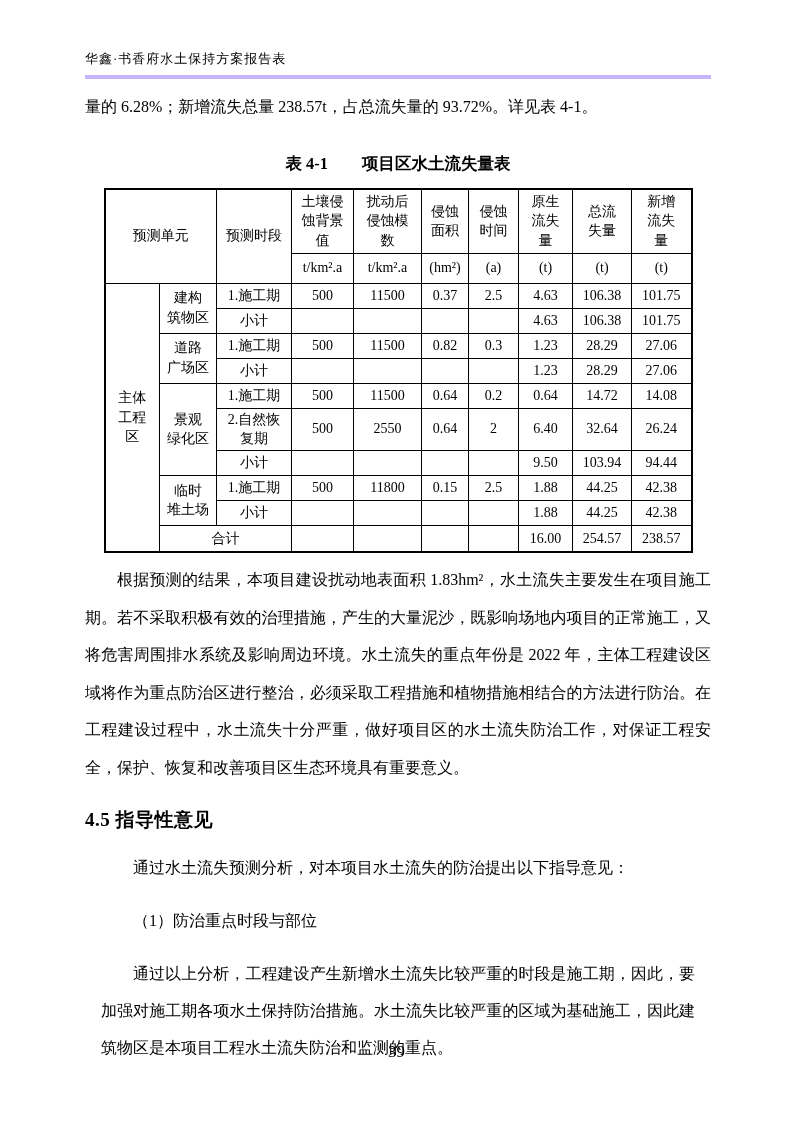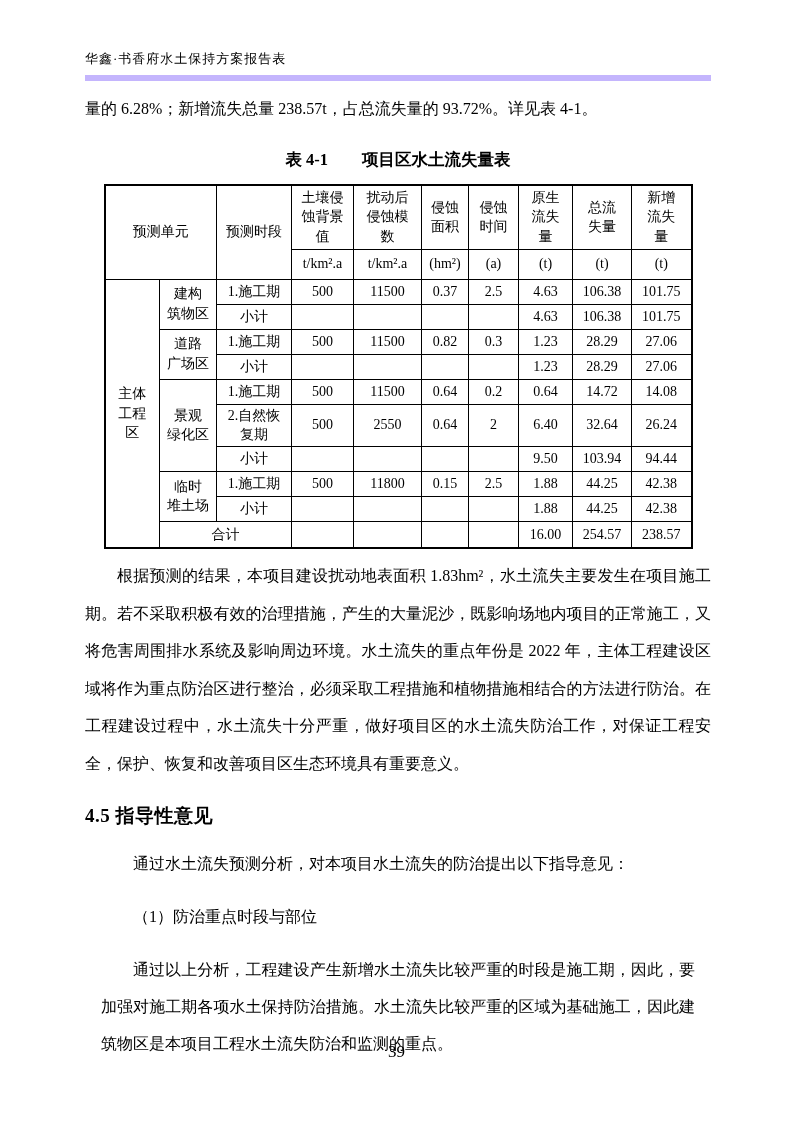--- a/index.html
+++ b/index.html
@@ -15,7 +15,7 @@
   }
   .running-header {
     font-size: 13px; letter-spacing: 1px;
-    padding-bottom: 7px; border-bottom: 6px solid #c4b5fd;
+    padding-bottom: 7px; border-bottom: 4px solid #c4b5fd;
   }
   .intro-para {
     font-size: 16px; line-height: 36px; margin: 10px 0 0 0;

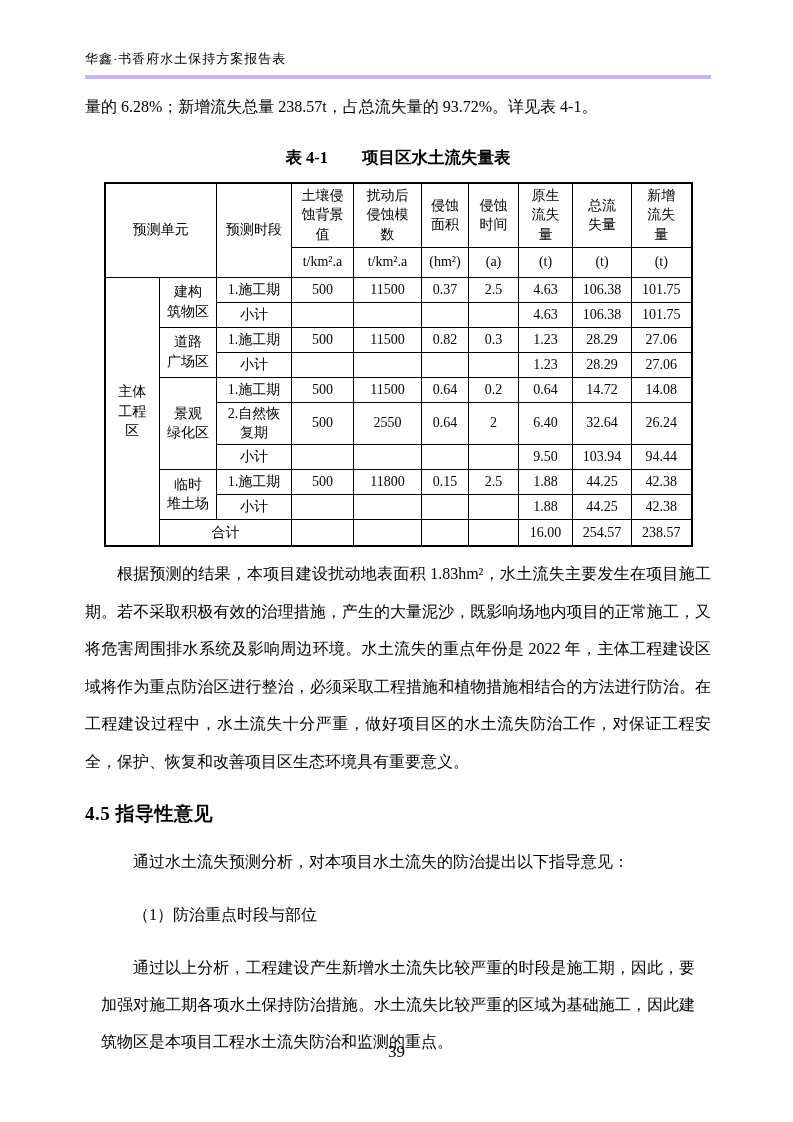--- a/index.html
+++ b/index.html
@@ -23,7 +23,7 @@
   }
   .table-caption {
     text-align: center; font-weight: bold; font-size: 16.5px;
-    margin-top: 22px; margin-bottom: 13px;
+    margin-top: 28px; margin-bottom: 13px;
   }
   .table-caption .cap-label { margin-right: 34px; }
   table.loss-table {

